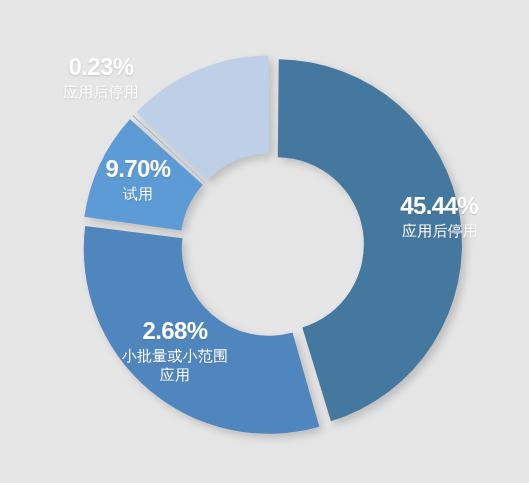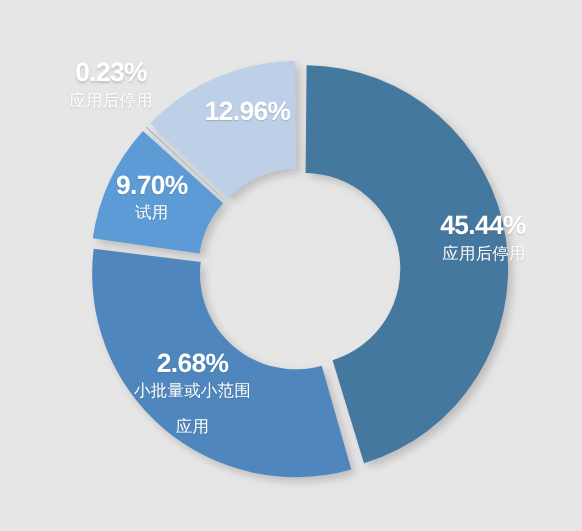--- a/index.html
+++ b/index.html
@@ -111,7 +111,6 @@
   </div>
 
   <div class="slice-label" id="label-unused">
-    <span class="slice-pct">12.96%</span>
   </div>
 
   <div class="slice-label" id="label-stopped">

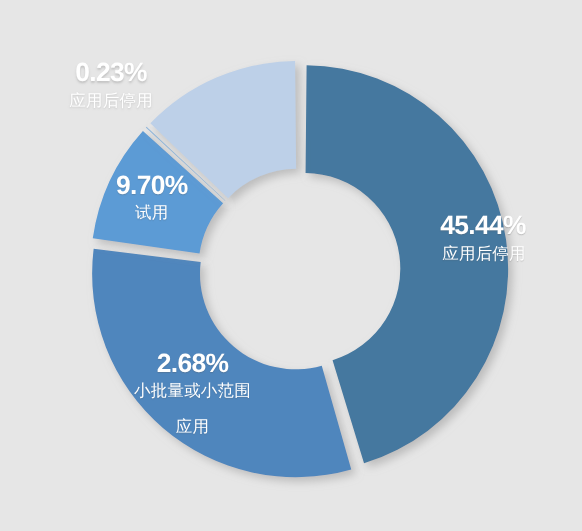--- a/index.html
+++ b/index.html
@@ -54,7 +54,7 @@
   }
   .slice-name .line2 {
     display: block;
-    margin-top: 16px;
+    margin-top: 2px;
   }
   
   #label-industrial { left: 338px; top: 193px; width: 140px; text-align: right; }

